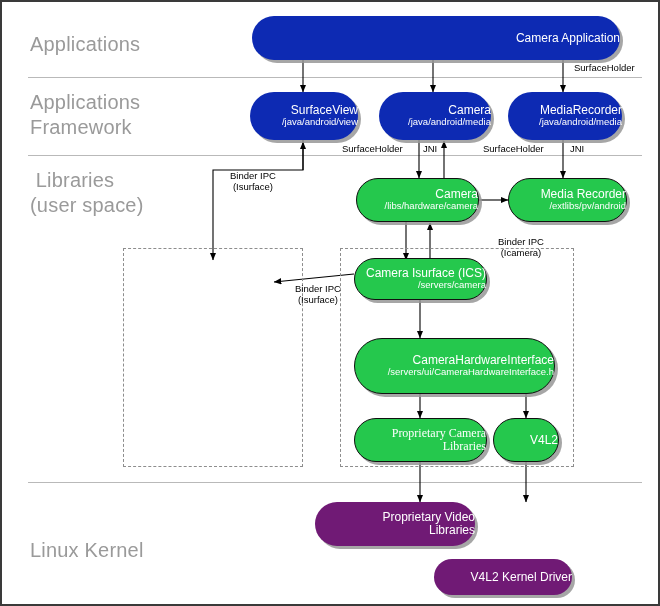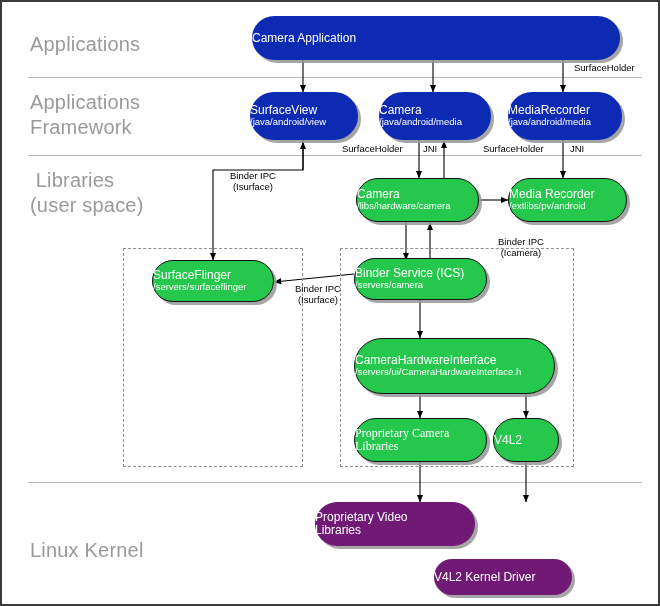--- a/index.html
+++ b/index.html
@@ -35,7 +35,7 @@
     color:#ffffff;
     text-align:center;
     display:flex;flex-direction:column;
-    align-items:flex-start;justify-content:center;
+    align-items:flex-end;justify-content:center;
     box-shadow:3px 3px 0 rgba(150,150,150,.85);
     line-height:1.08;
     z-index:3;

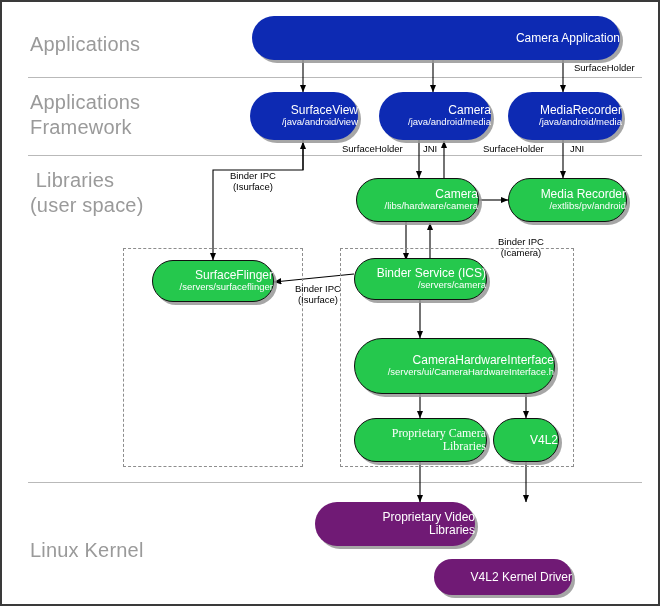--- a/index.html
+++ b/index.html
@@ -169,10 +169,6 @@
     <span class="t2">/extlibs/pv/android</span>
   </div>
 
-  <div class="node green" style="left:150px;top:258px;width:122px;height:42px;">
-    <span class="t1">SurfaceFlinger</span>
-    <span class="t2">/servers/surfaceflinger</span>
-  </div>
 
   <div class="node green" style="left:352px;top:256px;width:133px;height:42px;">
     <span class="t1">Binder Service (ICS)</span>

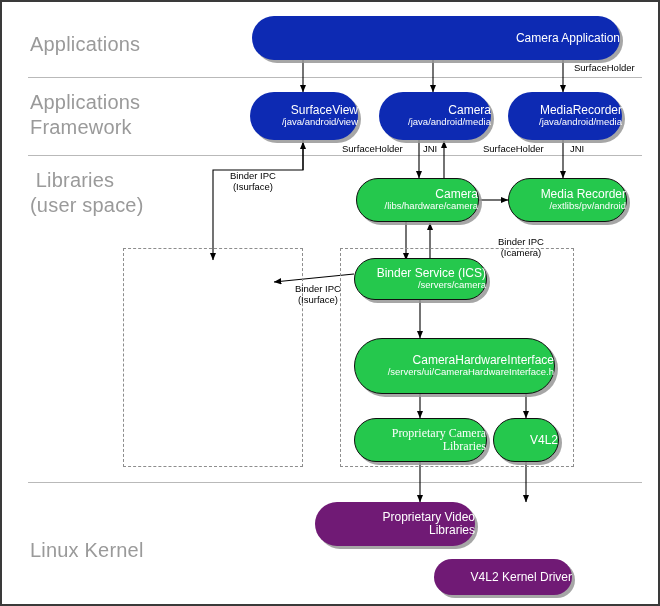--- a/index.html
+++ b/index.html
@@ -171,7 +171,7 @@
 
 
   <div class="node green" style="left:352px;top:256px;width:133px;height:42px;">
-    <span class="t1">Binder Service (ICS)</span>
+    <span class="t1">Camera Isurface (ICS)</span>
     <span class="t2">/servers/camera</span>
   </div>
 

